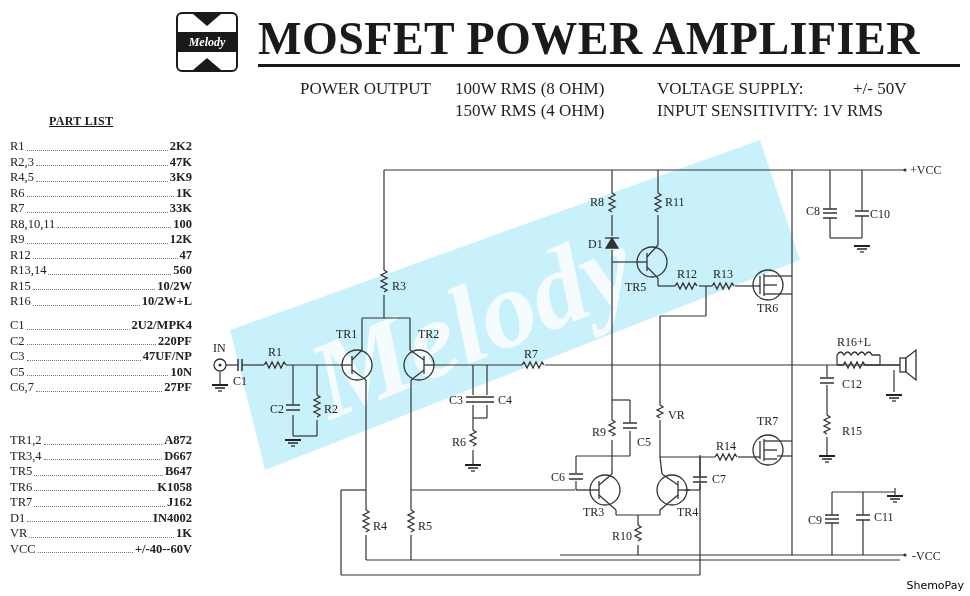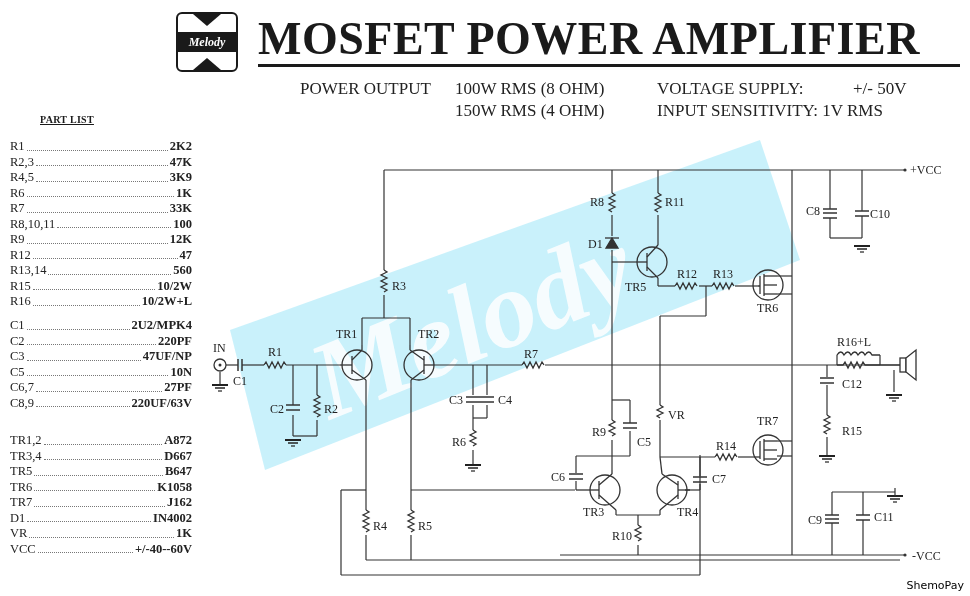--- a/index.html
+++ b/index.html
@@ -28,7 +28,7 @@
   .title-rule { position: absolute; left: 258px; top: 64px; width: 702px; height: 3px; background: #1a1a1a; }
   .spec { position: absolute; font-size: 17px; white-space: nowrap; color: #222; }
   .partlist-title {
-    position: absolute; left: 40px; top: 114px; font-size: 10px; font-weight: bold;
+    position: absolute; left: 49px; top: 114px; font-size: 12px; font-weight: bold;
     text-decoration: underline; letter-spacing: 0.3px; text-align: center;
   }
   .parts { position: absolute; left: 10px; width: 182px; font-size: 12.5px; color: #222; }

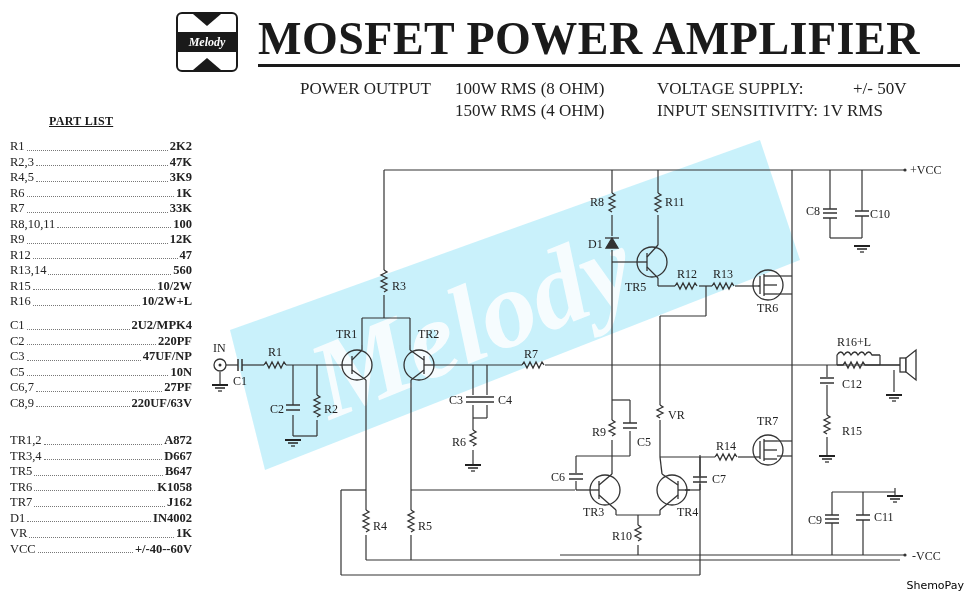--- a/index.html
+++ b/index.html
@@ -148,11 +148,6 @@
       <span class="dots"></span>
       <span class="val">27PF</span>
     </div>
-  <div class="part-row">
-      <span class="ref">C8,9</span>
-      <span class="dots"></span>
-      <span class="val">220UF/63V</span>
-    </div>
 </div>
 
 <div class="parts" style="top:433px;text-align:center;">

